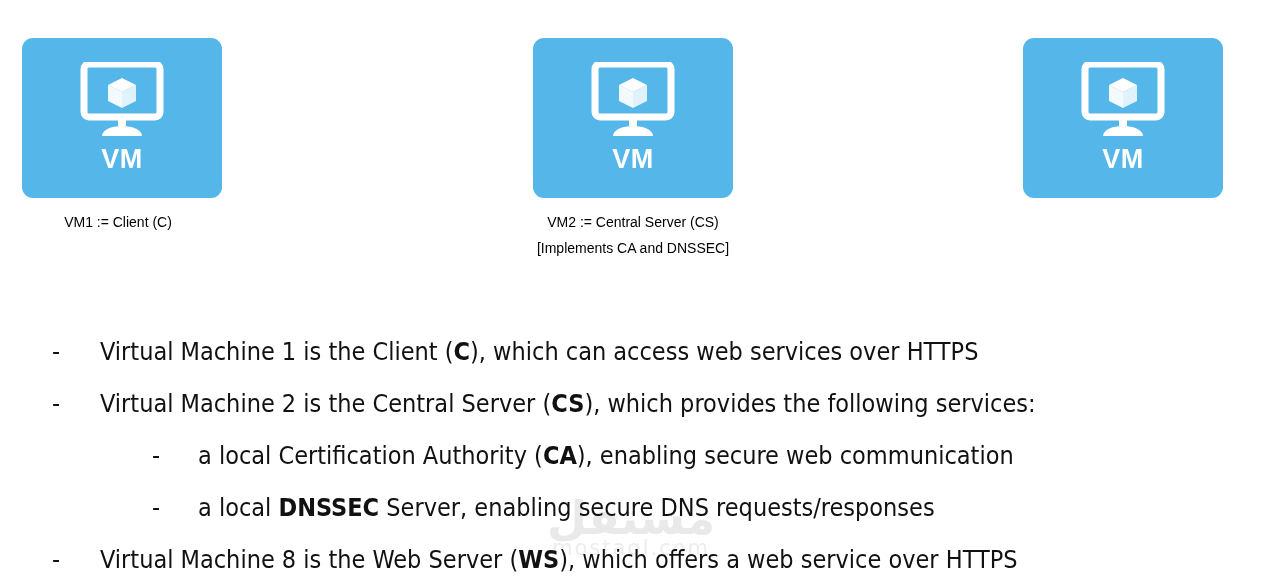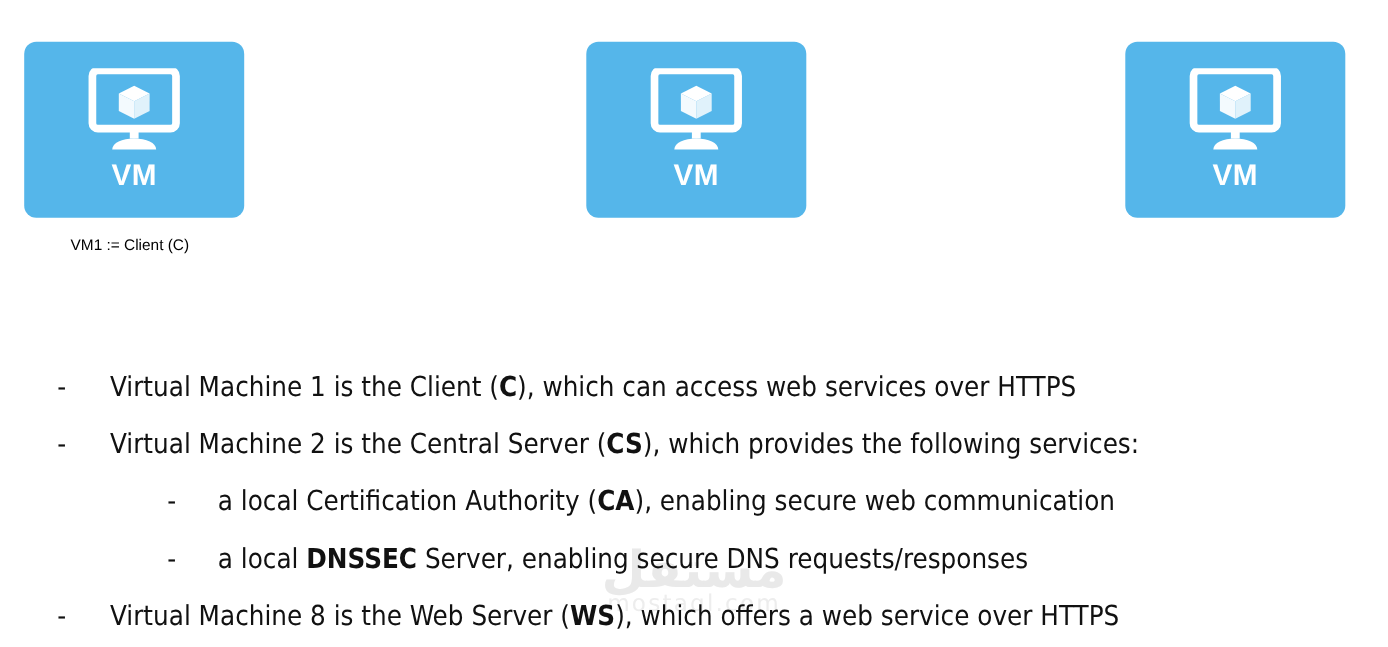--- a/index.html
+++ b/index.html
@@ -179,6 +179,10 @@
       </span>
       <span class="vm-caption-inner">VM</span>
     </div>
+    <div class="vm-label">
+      <div>VM2 := Central Server (CS)</div>
+      <div>[Implements CA and DNSSEC]</div>
+    </div>
   </div>
 
   <div class="vm-node n3">

